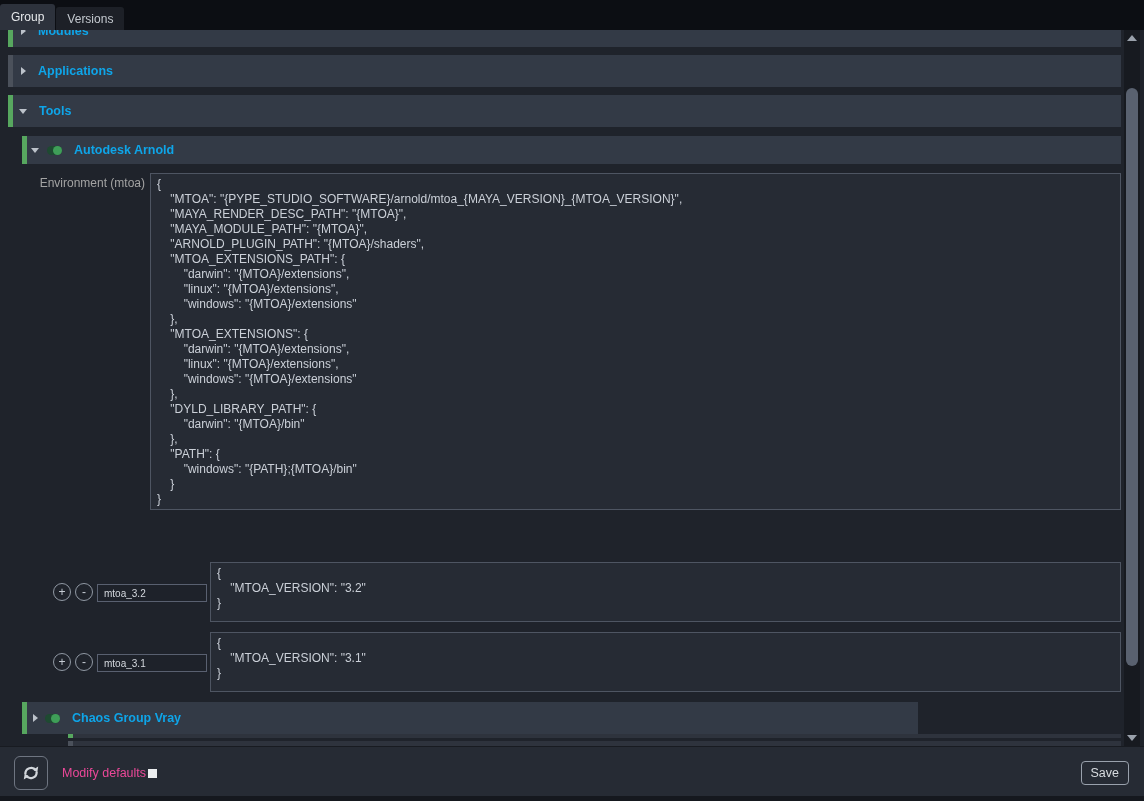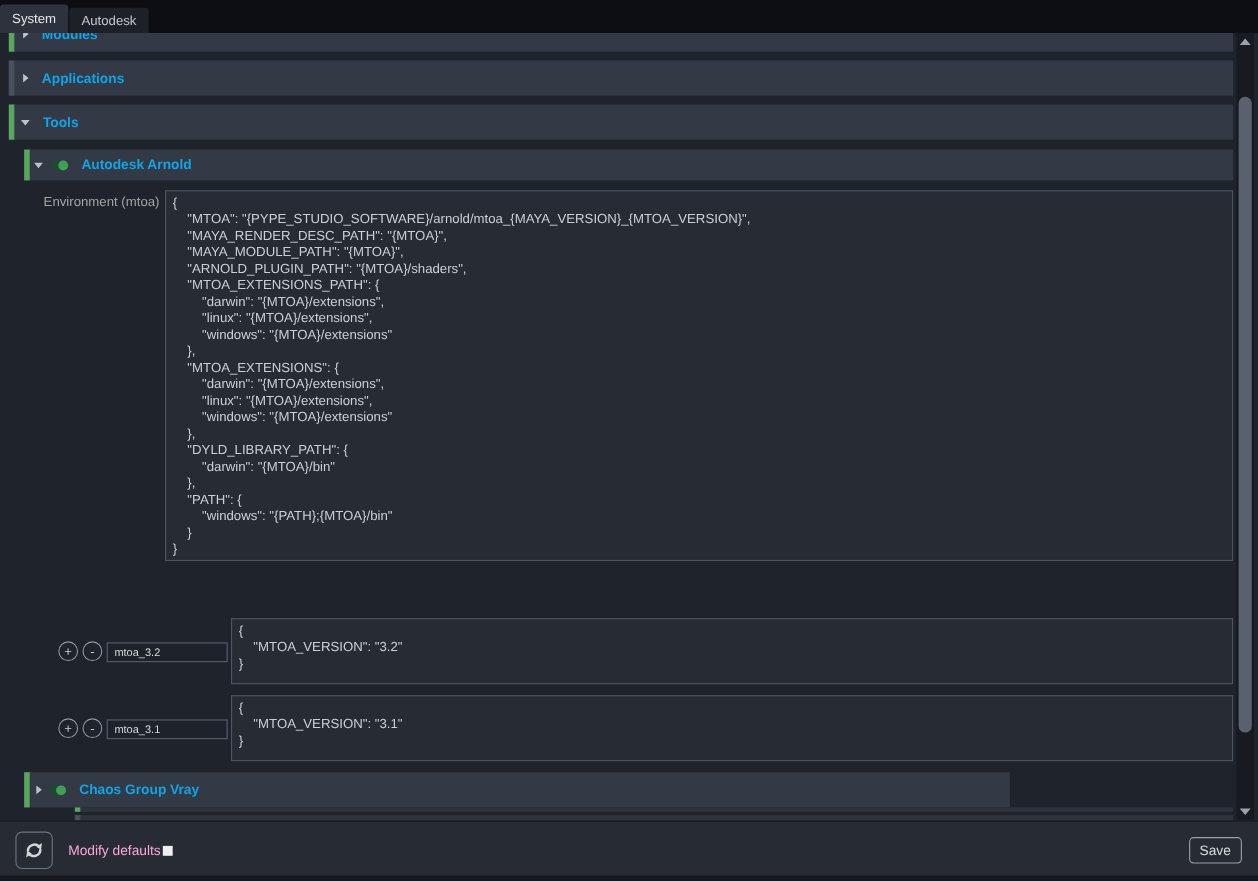--- a/index.html
+++ b/index.html
@@ -225,7 +225,7 @@
 
   <div class="tabbar">
     <div class="tab active">
-      <span>System</span>
+      <span>Group</span>
     </div>
     <div class="tab inactive">
       <span>Autodesk</span>

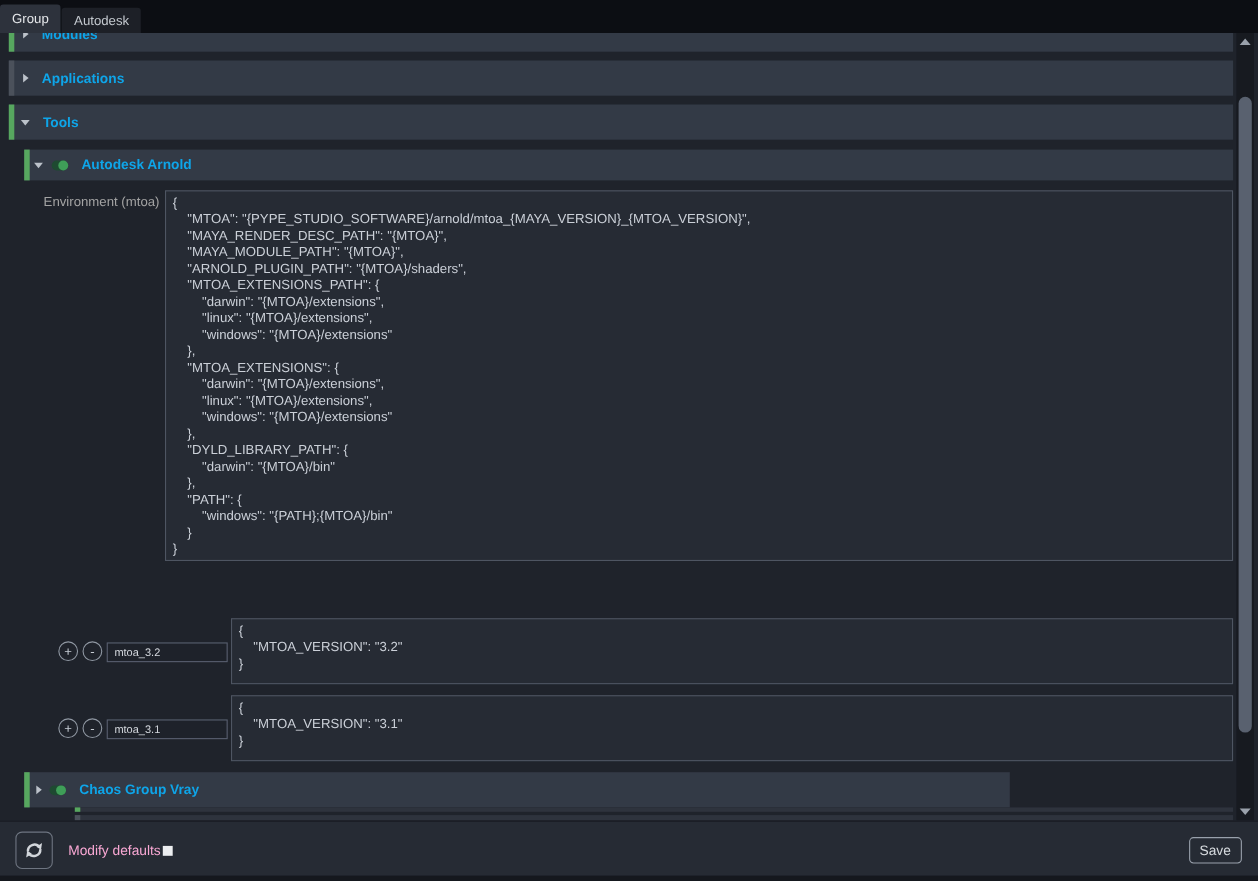--- a/index.html
+++ b/index.html
@@ -228,7 +228,7 @@
       <span>Group</span>
     </div>
     <div class="tab inactive">
-      <span>Autodesk</span>
+      <span>Versions</span>
     </div>
   </div>
 

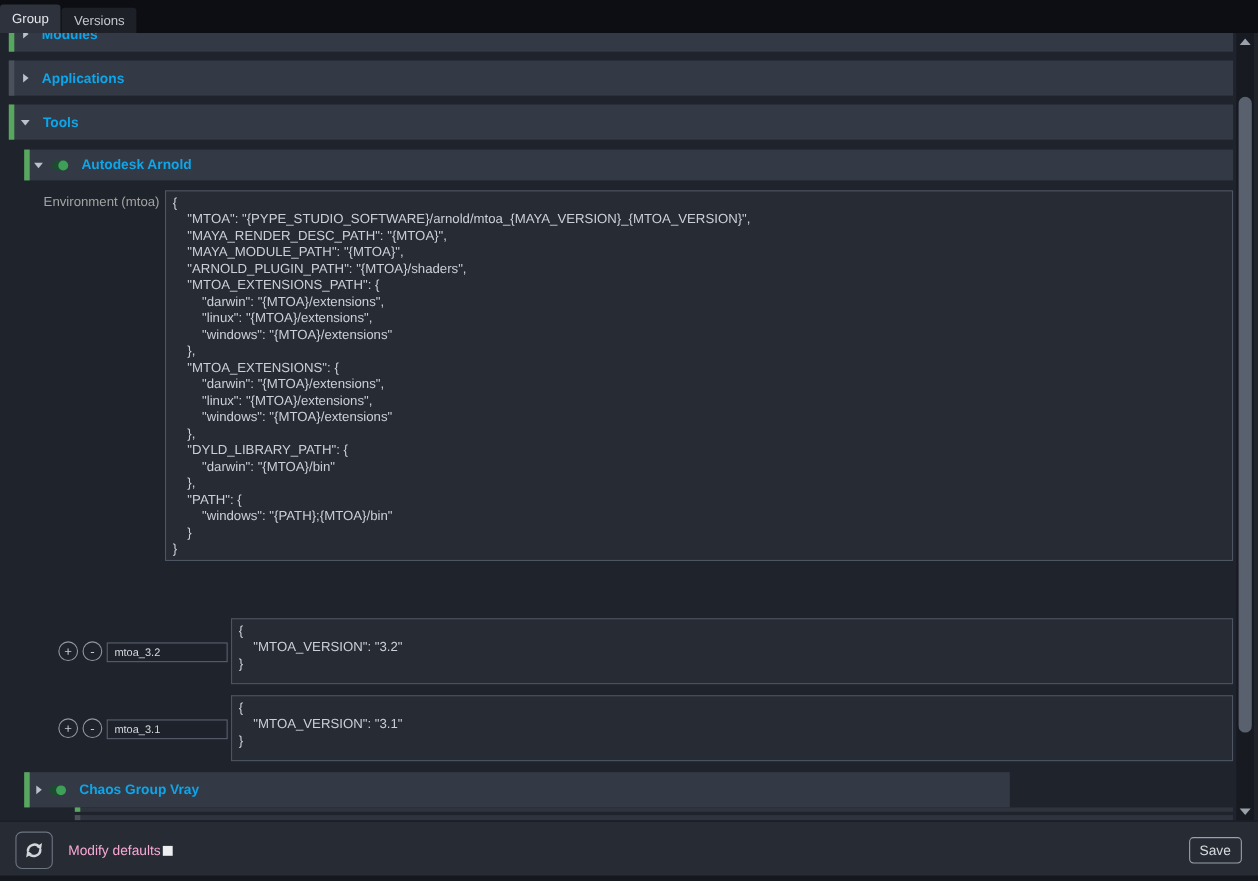--- a/index.html
+++ b/index.html
@@ -114,7 +114,7 @@
     background:transparent; border:1px solid #6e7581; border-radius:6px;
     display:flex; align-items:center; justify-content:center; cursor:pointer;
   }
-  .footer-label { position:absolute; left:62px; top:19px; font-size:12.5px; color:#f9a8d4; }
+  .footer-label { position:absolute; left:62px; top:19px; font-size:12.5px; color:#ec4899; }
   .mini-checkbox { position:absolute; left:148px; top:22px; width:9px; height:9px; background:#eceef0; }
   .save-btn {
     position:absolute; right:15px; top:14px; height:24px;

